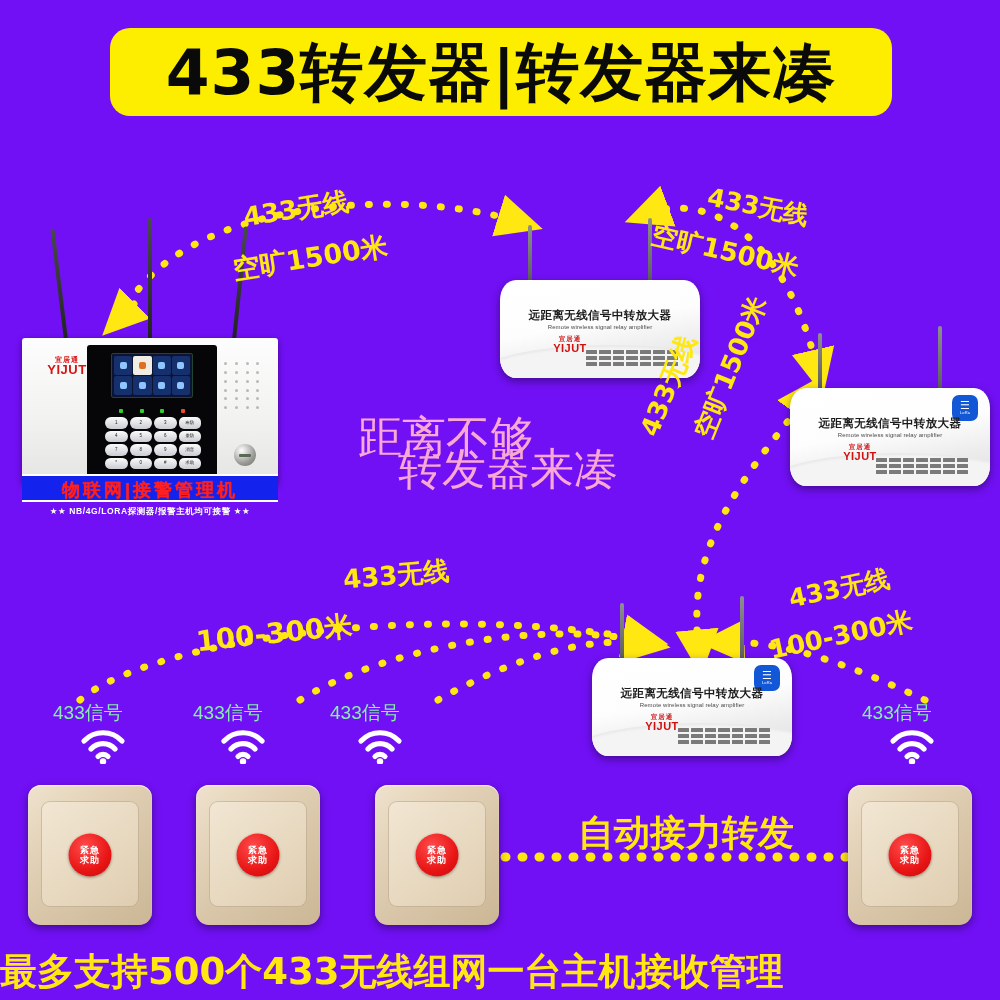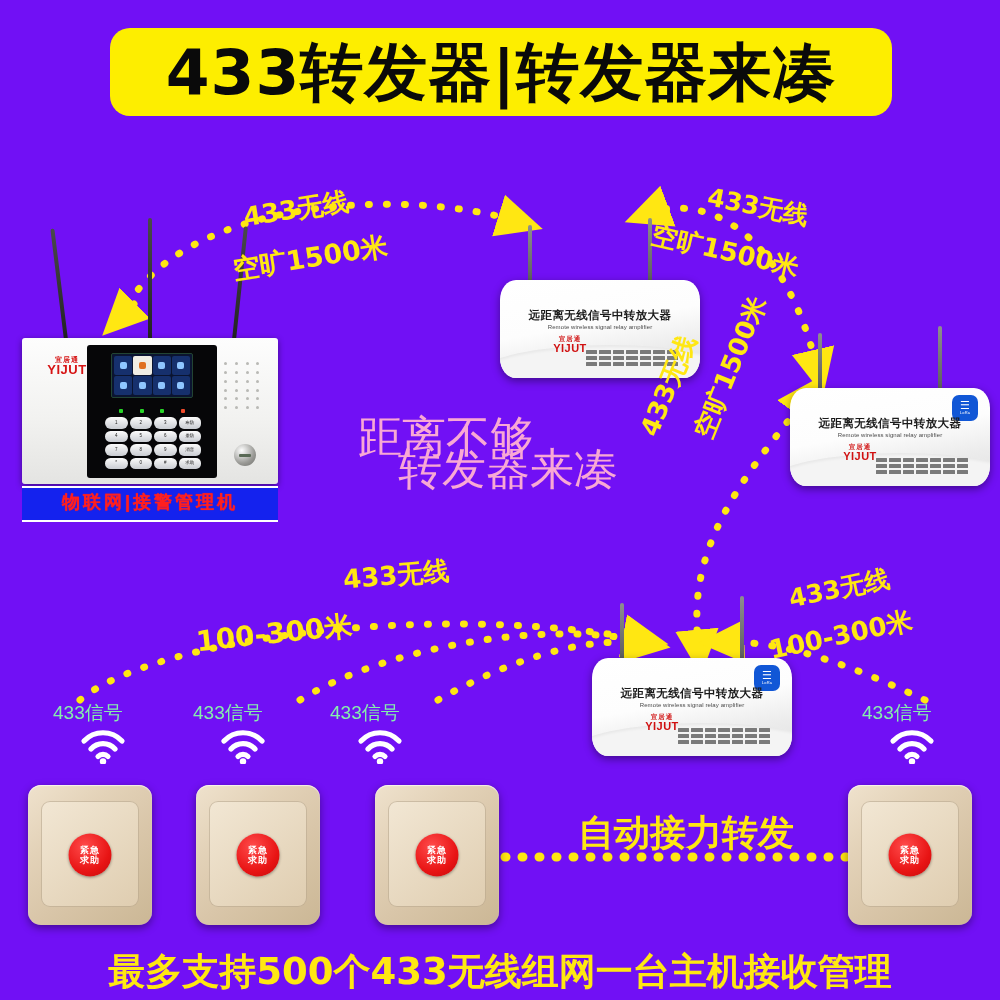--- a/index.html
+++ b/index.html
@@ -77,7 +77,7 @@
   .host-logo .en{font-size:13px;color:#d61414;font-weight:bold;letter-spacing:.5px;line-height:1.1;}
 
   .host-banner{
-    position:absolute;left:0;top:148px;width:256px;height:36px;
+    position:absolute;left:0;top:136px;width:256px;height:28px;
     background:#1422ee;border-top:2px solid #fff;border-bottom:2px solid #fff;
     box-sizing:border-box;
   }

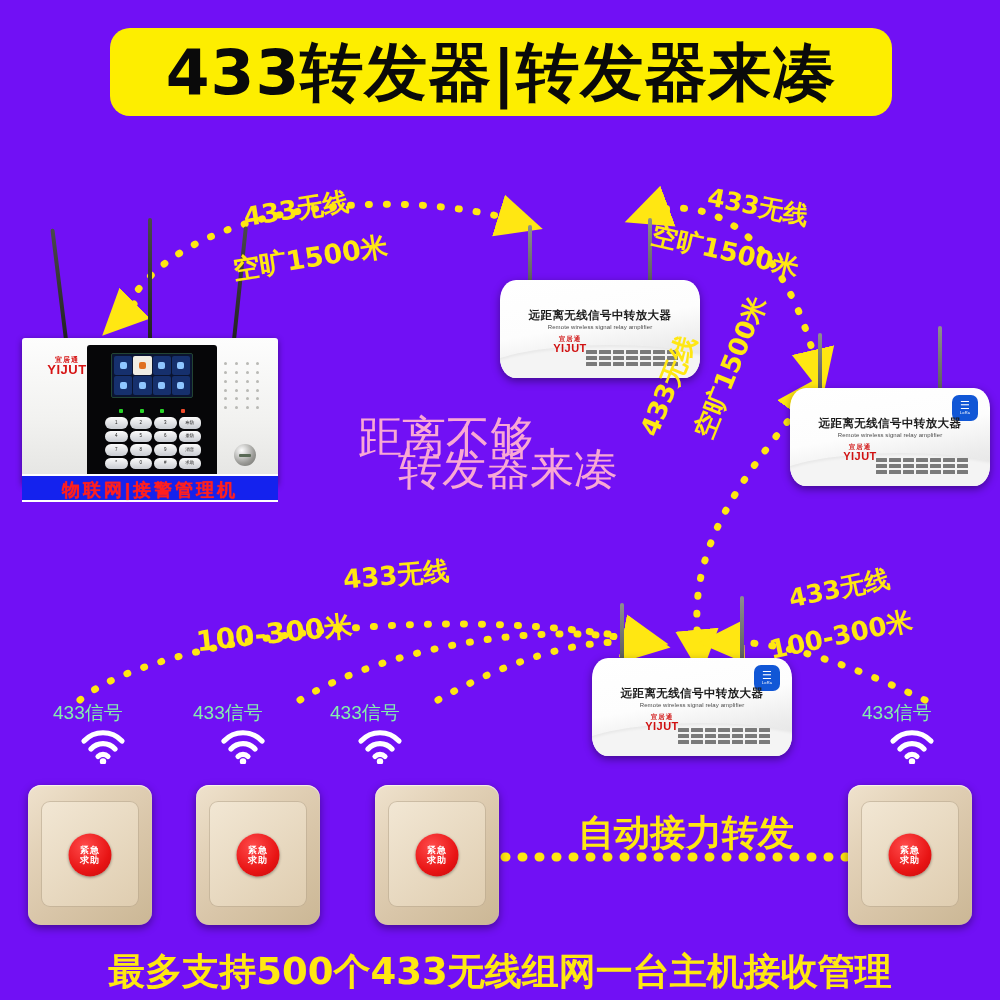--- a/index.html
+++ b/index.html
@@ -318,6 +318,7 @@
 
     <div class="host-banner">
       <div class="l1">物联网|接警管理机</div>
+      <div class="l2">★★  NB/4G/LORA探测器/报警主机均可接警  ★★</div>
     </div>
   </div>
 

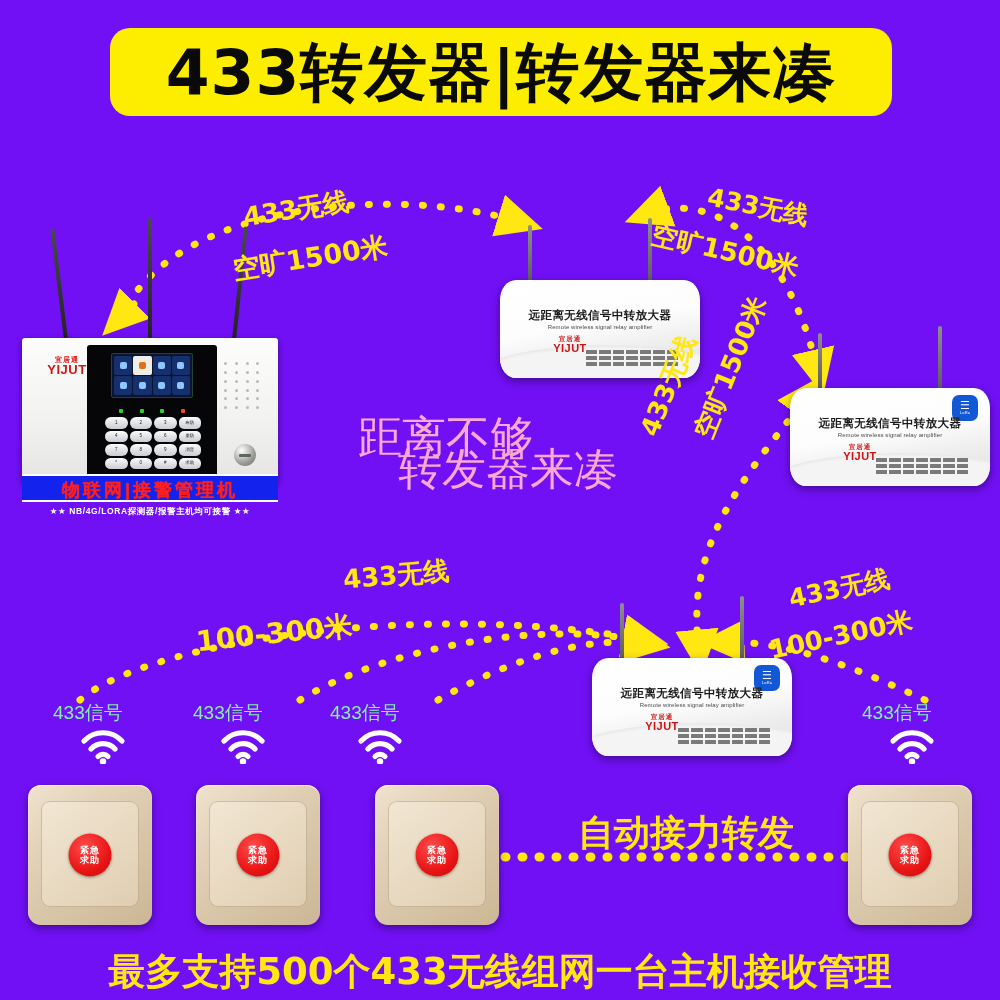--- a/index.html
+++ b/index.html
@@ -176,7 +176,7 @@
 
   
   #bottom-banner{
-    left:0;bottom:10px;width:1000px;text-align:center;
+    left:0;bottom:10px;width:1000px;text-align:left;
     color:#ffe712;font-weight:bold;font-size:37px;letter-spacing:0px;
     line-height:1;white-space:nowrap;
     font-family:"DejaVu Sans","Liberation Sans",sans-serif;

